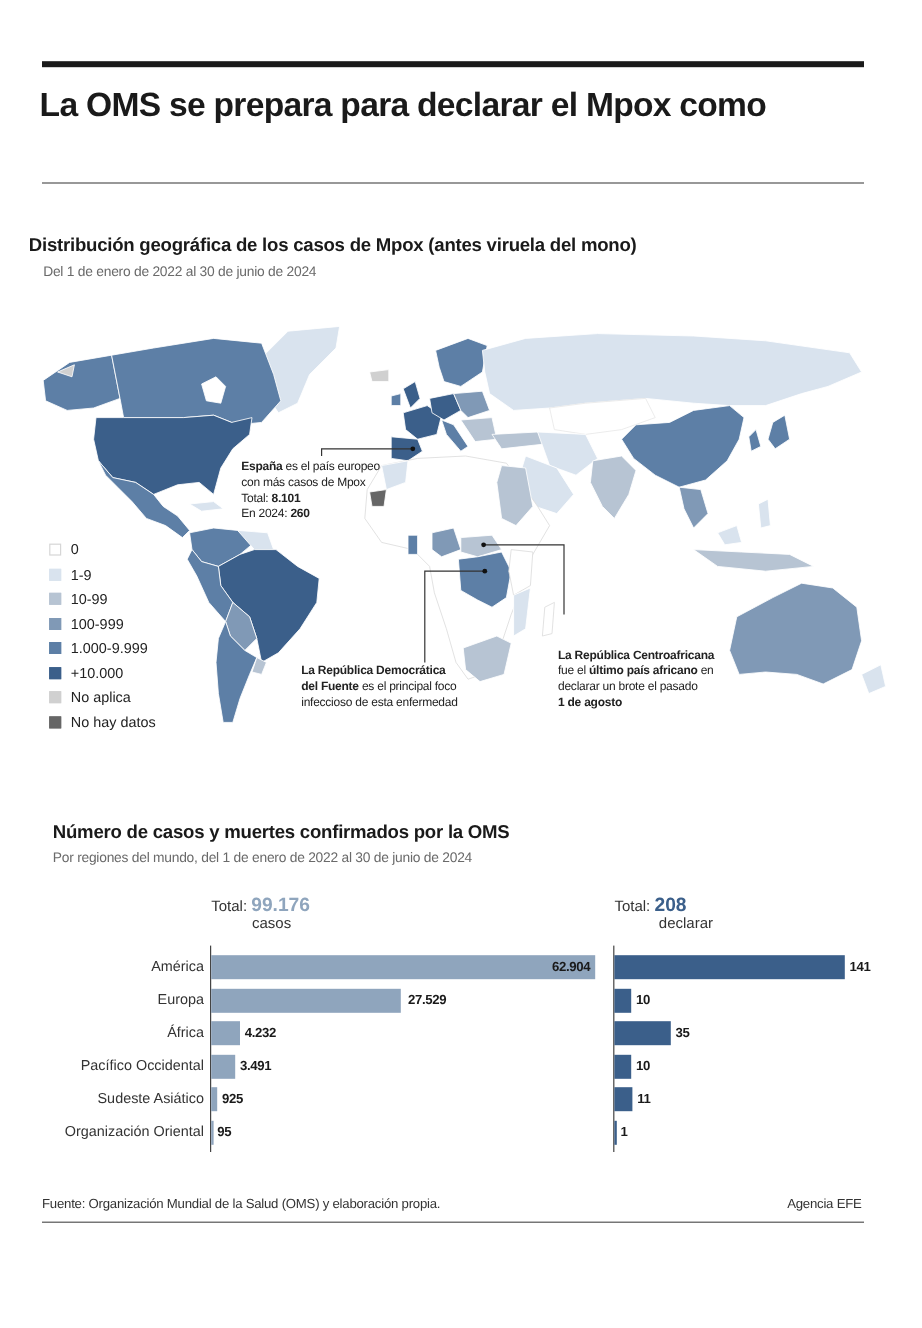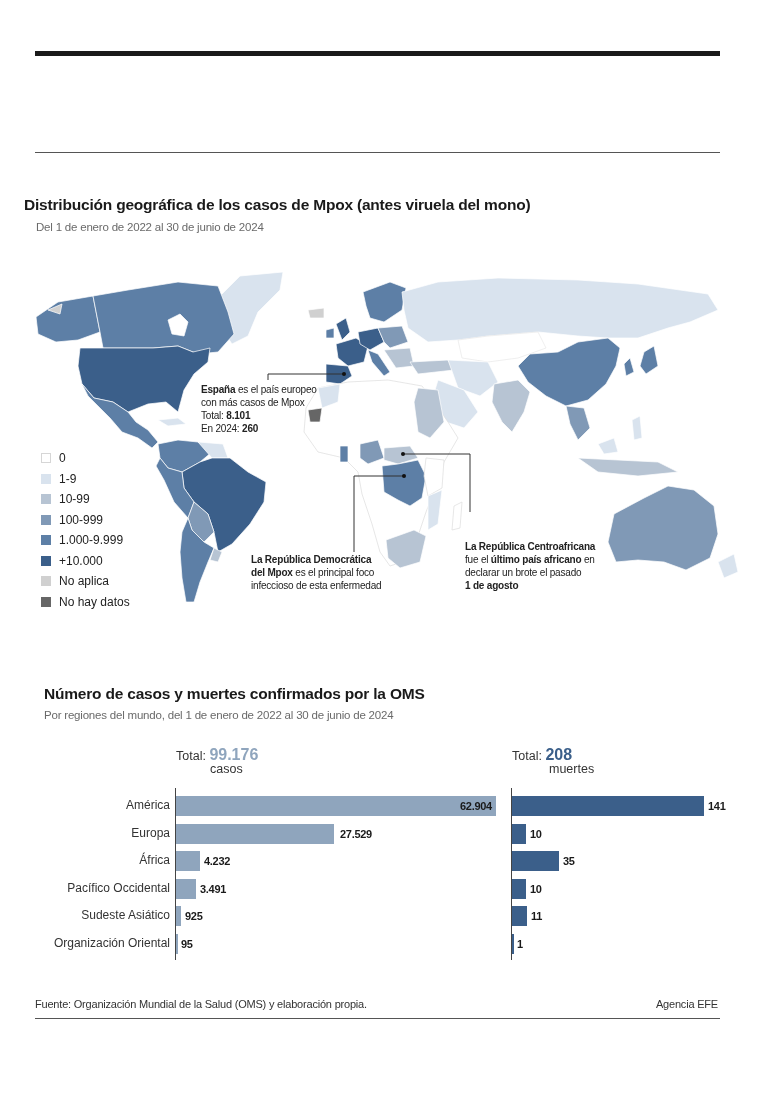--- a/index.html
+++ b/index.html
@@ -30,6 +30,7 @@
 
 <div class="top-rule"></div>
 <div class="headline">
+  <div>La OMS se prepara para declarar el Mpox como</div>
 </div>
 <div class="mid-rule"></div>
 

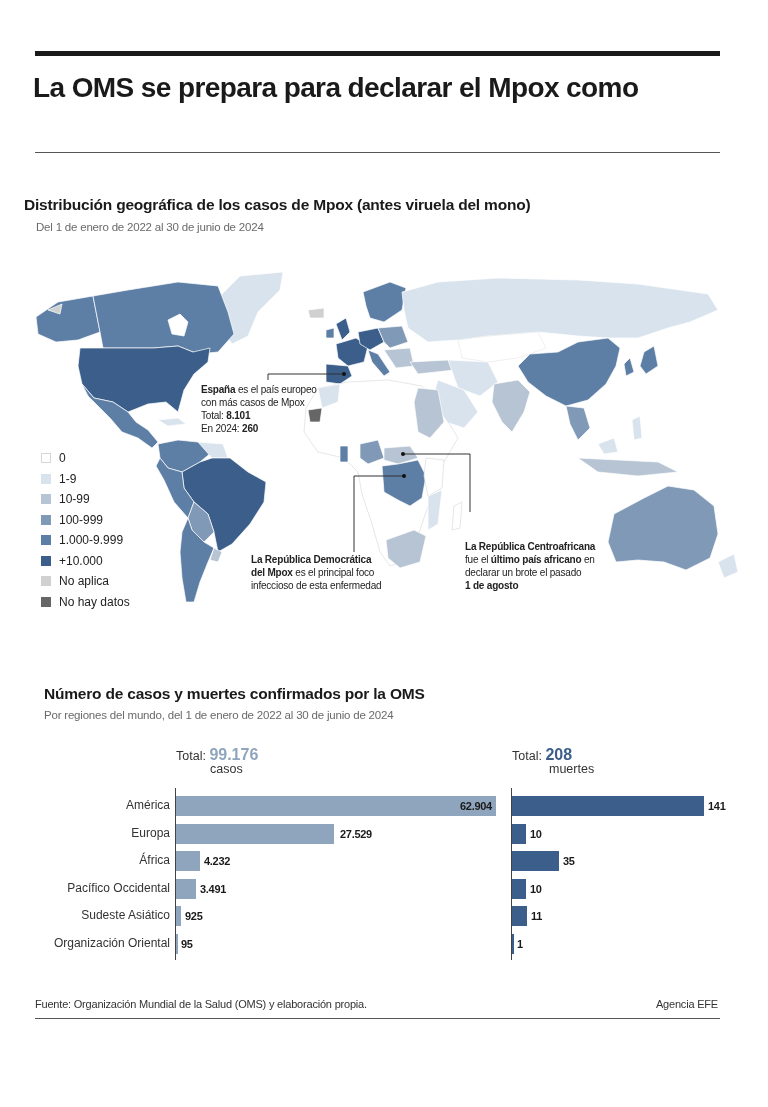--- a/index.html
+++ b/index.html
@@ -194,7 +194,7 @@
 
 <div class="annot" style="left:251px; top:553px;">
   <div><b>La República Democrática</b></div>
-  <div><b>del Mpox</b><span> es el principal foco</span></div>
+  <div><b>del Fuente</b><span> es el principal foco</span></div>
   <div>infeccioso de esta enfermedad</div>
 </div>
 

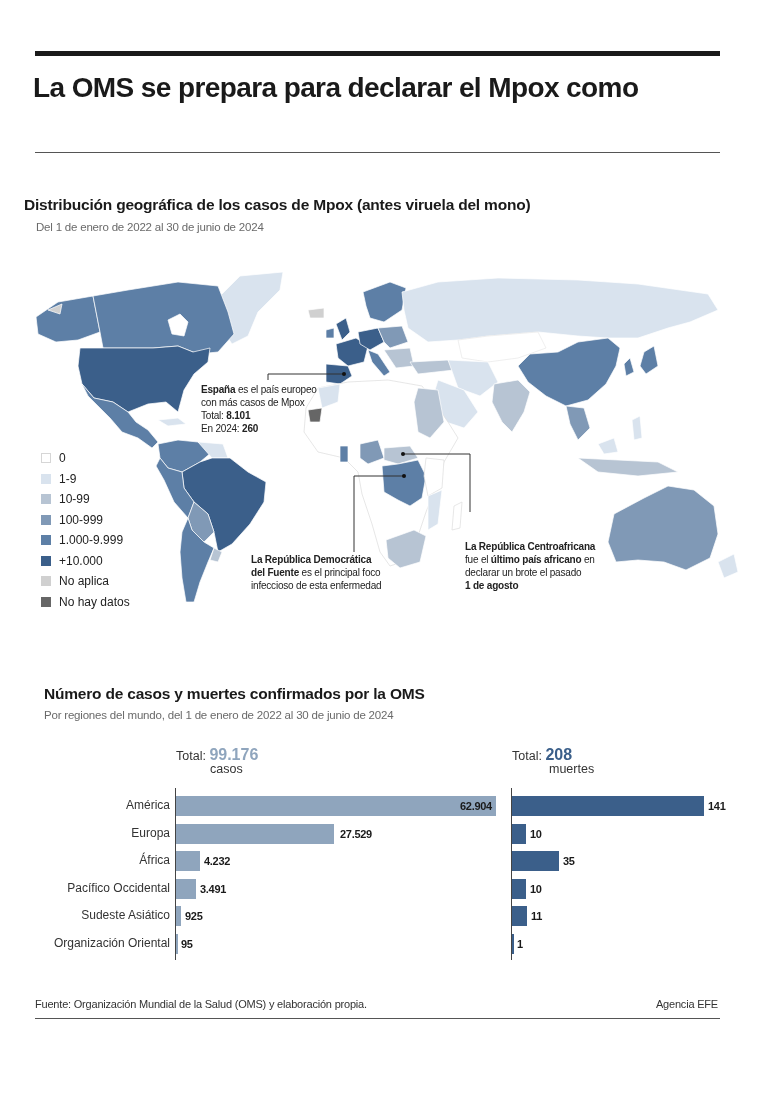--- a/index.html
+++ b/index.html
@@ -214,7 +214,7 @@
 </div>
 <div class="total-line" style="left:512px; top:746px;">
   <span>Total:</span> <span class="total-num" style="color:#3b5f8a">208</span>
-  <div style="margin-left:37px; margin-top:-2px;">muertes</div>
+  <div style="margin-left:37px; margin-top:-2px;">declarar</div>
 </div>
 
 <div class="axis" style="left:175px; top:788px; height:172px;"></div>

